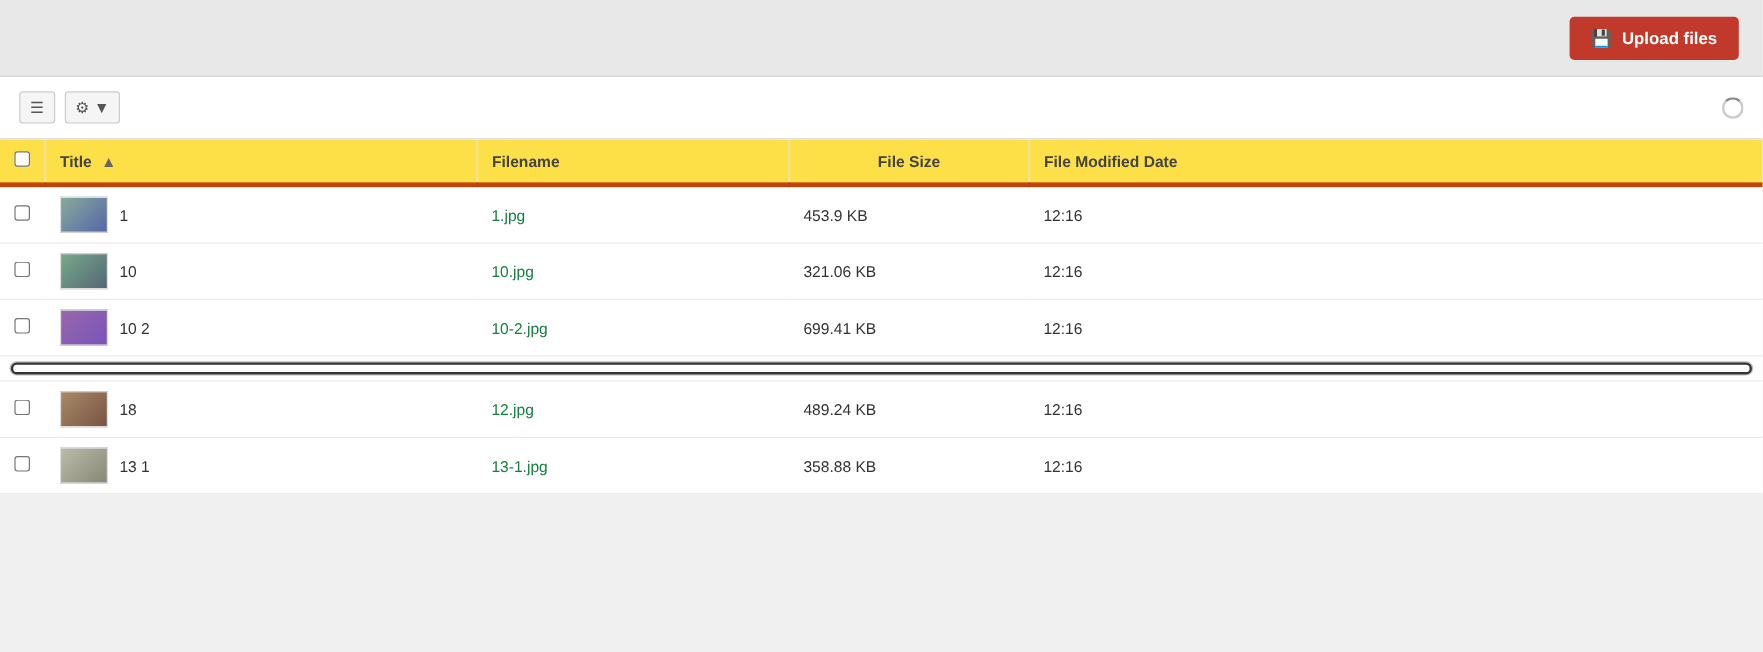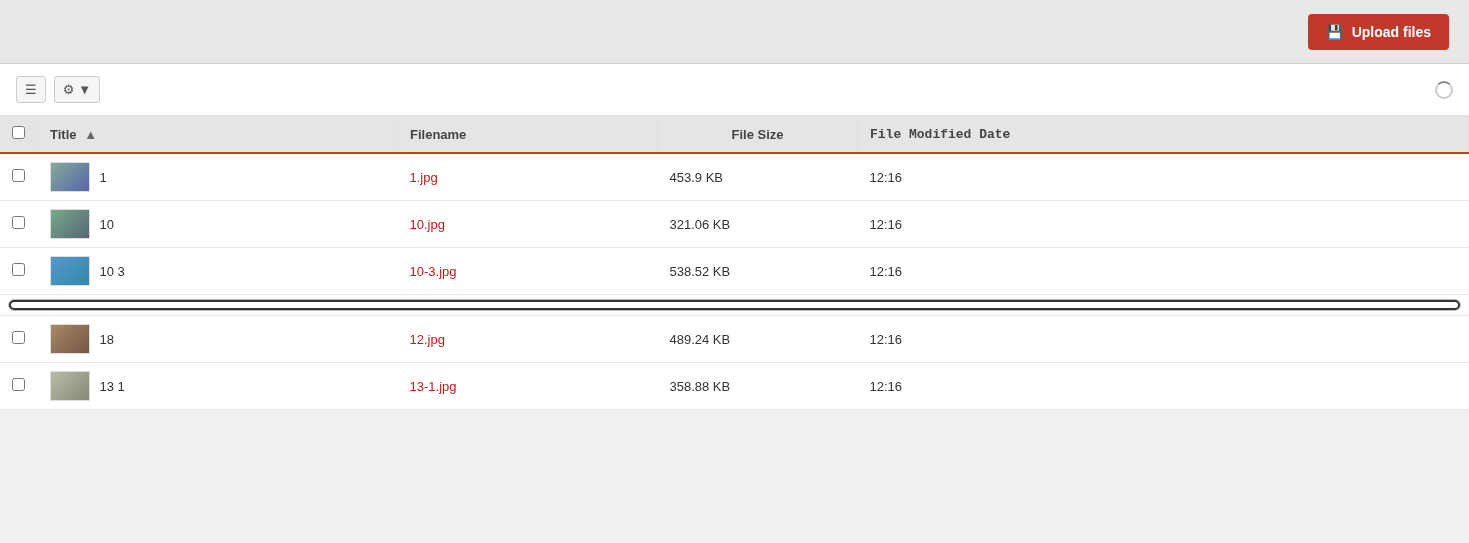--- a/index.html
+++ b/index.html
@@ -79,8 +79,8 @@
     }
 
     thead tr {
-      background: #e5e5e5;
-      border-bottom: 2px solid #c2410c;
+      background: #fde047;
+      border-bottom: 4px solid #c2410c;
     }
 
     thead th {

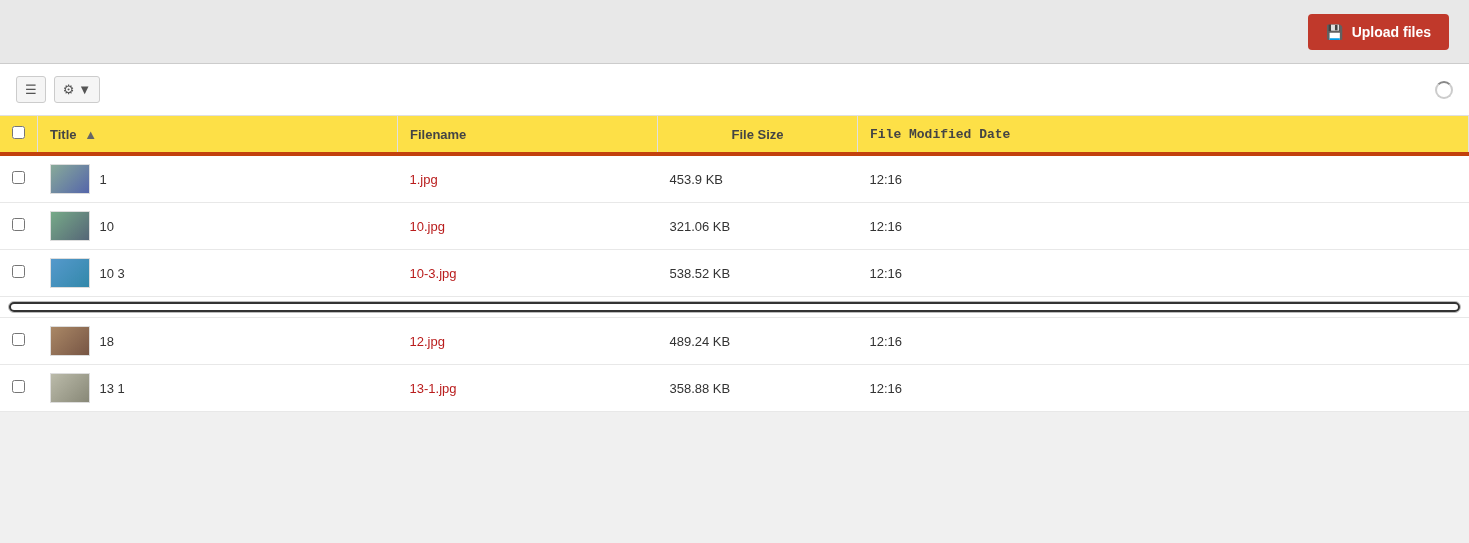--- a/index.html
+++ b/index.html
@@ -113,7 +113,6 @@
 
     .th-modified {
       flex: 1;
-      font-family: Liberation Mono, monospace;
     }
 
     .sort-arrow {

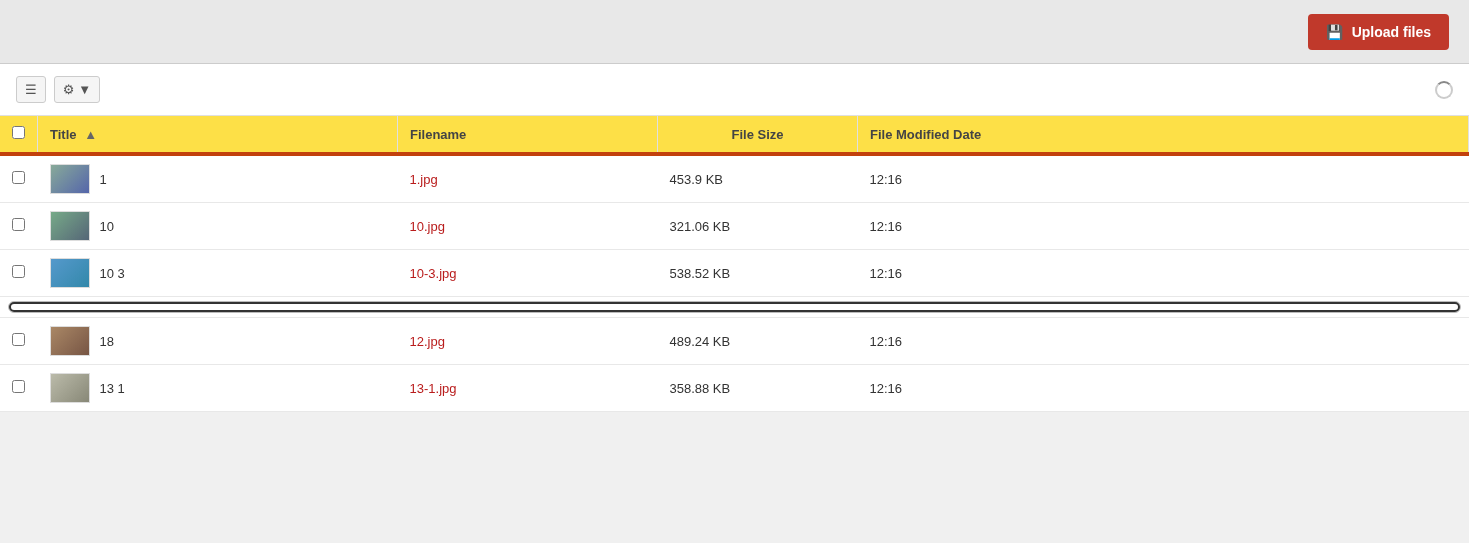--- a/index.html
+++ b/index.html
@@ -160,7 +160,7 @@
     .thumb-131 { background: linear-gradient(135deg, #bba, #887); }
 
     .filename-link {
-      color: #b91c1c;
+      color: #15803d;
       text-decoration: none;
       margin-top: 30px;
     }

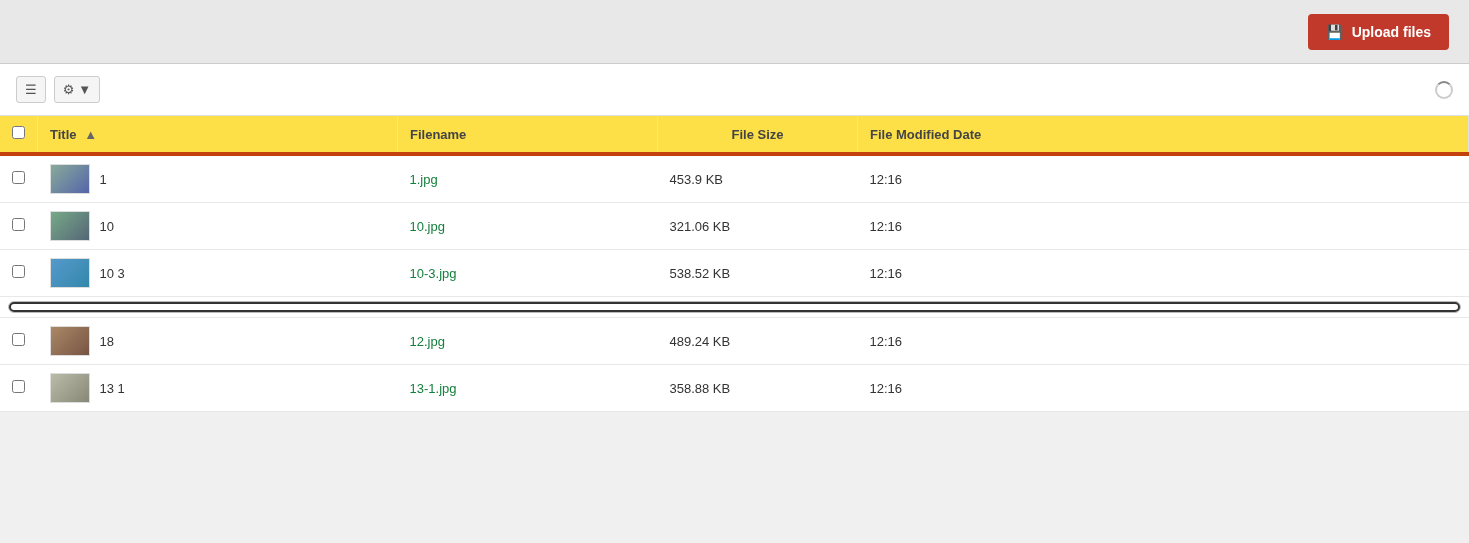--- a/index.html
+++ b/index.html
@@ -263,6 +263,18 @@
             <td><input type="checkbox" style=""></td>
             <td>
               <div class="title-cell">
+                <span class="thumb thumb-102"></span>
+                <span>10 2</span>
+              </div>
+            </td>
+            <td><a href="#" class="filename-link">10-2.jpg</a></td>
+            <td>699.41 KB</td>
+            <td>12:16</td>
+          </tr>
+          <tr>
+            <td><input type="checkbox" style=""></td>
+            <td>
+              <div class="title-cell">
                 <span class="thumb thumb-103"></span>
                 <span>10 3</span>
               </div>

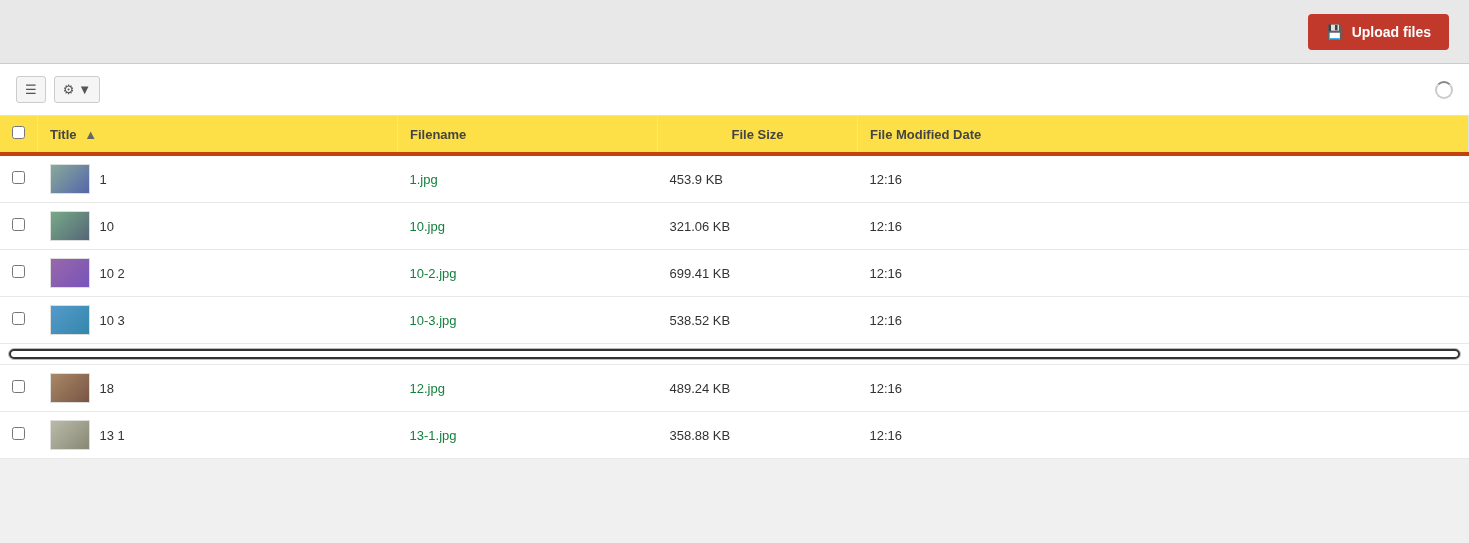--- a/index.html
+++ b/index.html
@@ -272,18 +272,6 @@
             <td>12:16</td>
           </tr>
           <tr>
-            <td><input type="checkbox" style=""></td>
-            <td>
-              <div class="title-cell">
-                <span class="thumb thumb-103"></span>
-                <span>10 3</span>
-              </div>
-            </td>
-            <td><a href="#" class="filename-link">10-3.jpg</a></td>
-            <td>538.52 KB</td>
-            <td>12:16</td>
-          </tr>
-          <tr>
             <td colspan="5" style="padding: 0px 8px;">
               <div class="scrollbar-track">
                 <div class="scrollbar-thumb"></div>

